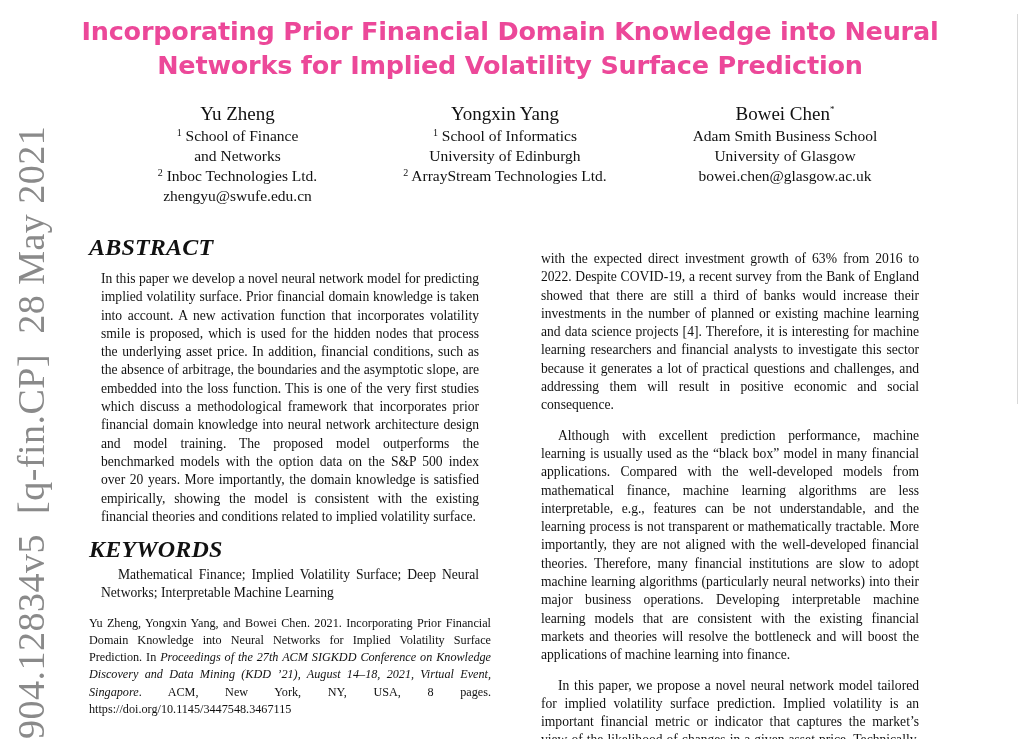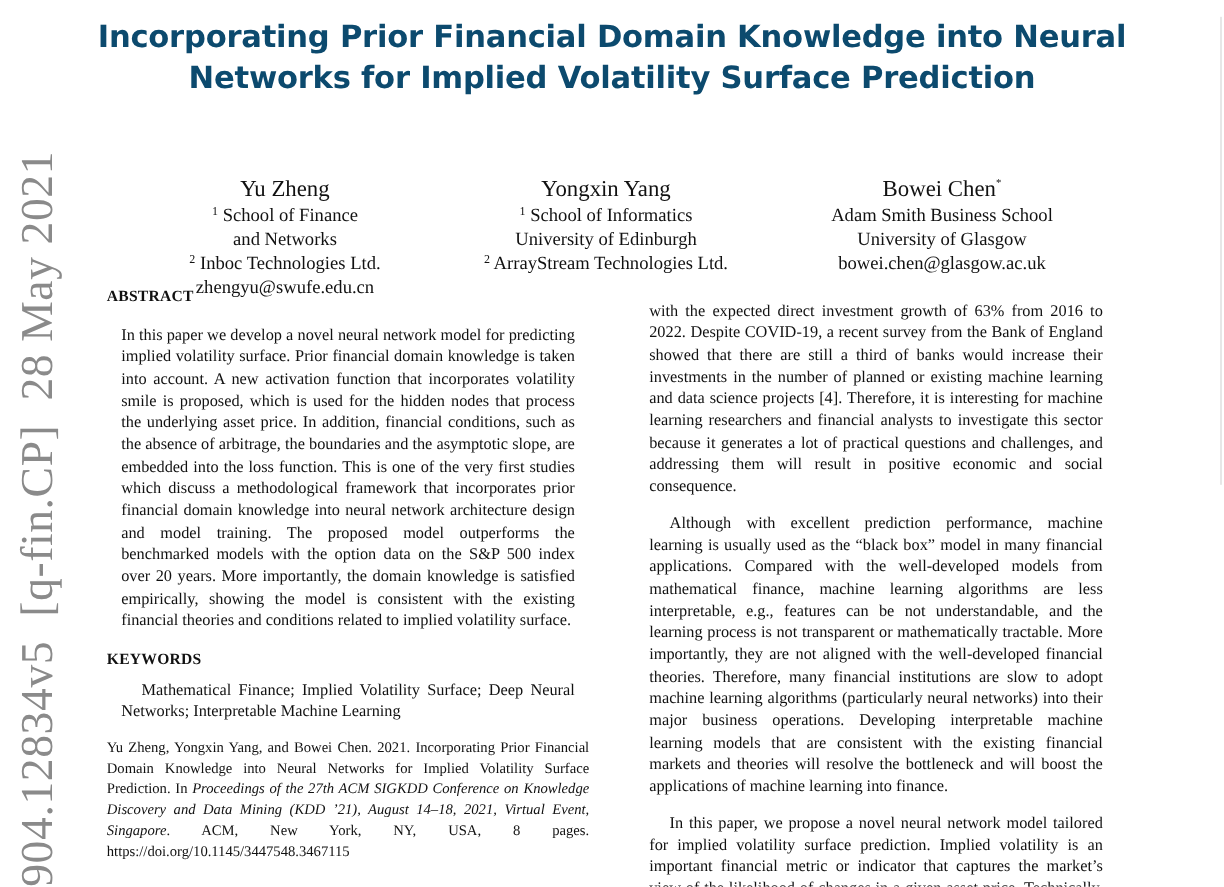--- a/index.html
+++ b/index.html
@@ -24,7 +24,7 @@
     position: absolute; left: 60px; top: 14px; width: 900px;
     text-align: center;
     font-family: "DejaVu Sans", sans-serif; font-weight: bold;
-    font-size: 25.5px; line-height: 34px; color: #0c4a6e;
+    font-size: 25.5px; line-height: 34px; color: #ec4899;
     letter-spacing: -0.2px;
   }
   .authors { position: absolute; top: 102px; left: 0; width: 1020px; }

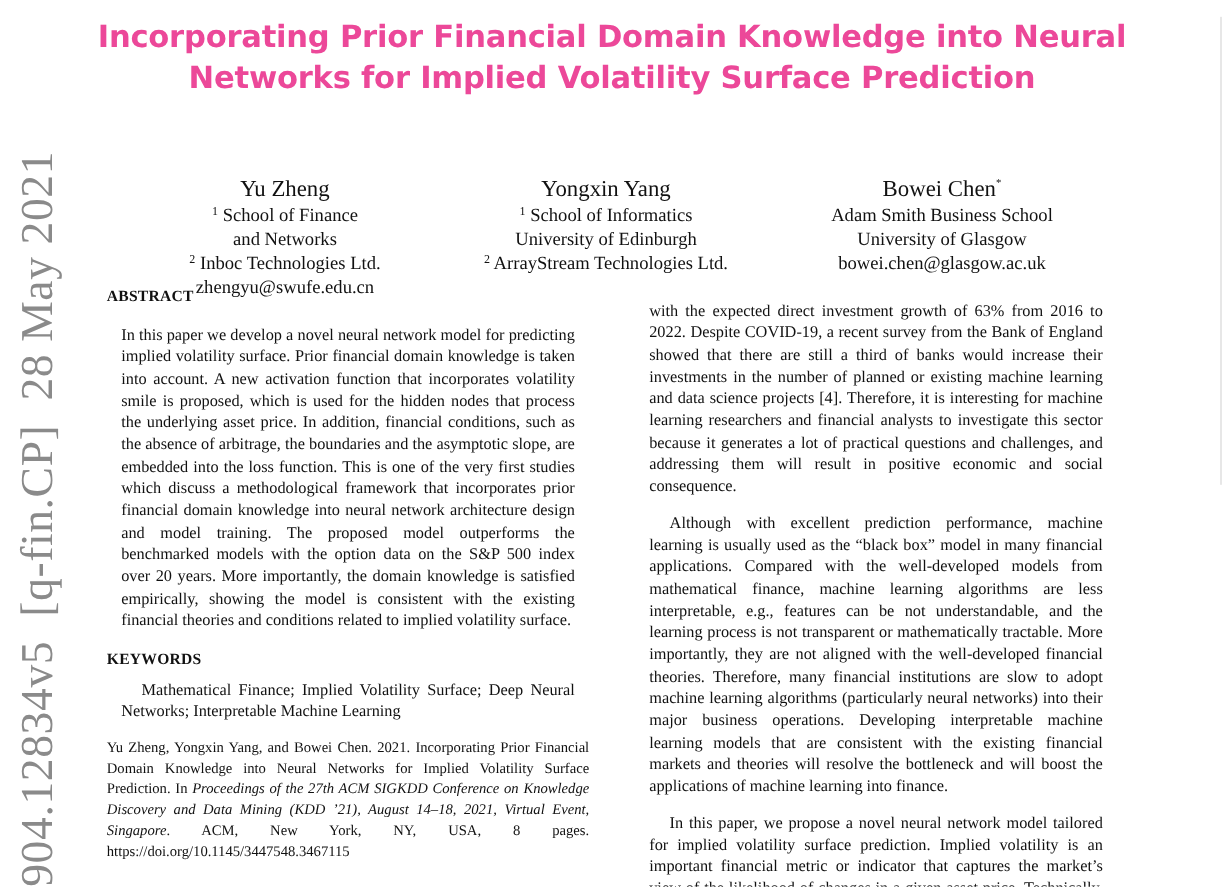--- a/index.html
+++ b/index.html
@@ -32,7 +32,7 @@
     position: absolute; text-align: center;
     font-size: 15.5px; line-height: 20px; color: #111;
   }
-  .author .name { font-size: 19px; line-height: 24px; margin-top: 44px; }
+  .author .name { font-size: 19px; line-height: 24px; }
   .author sup { font-size: 10px; vertical-align: 5px; line-height: 0; }
   .a1 { left: 105px; width: 265px; }
   .a2 { left: 375px; width: 260px; }

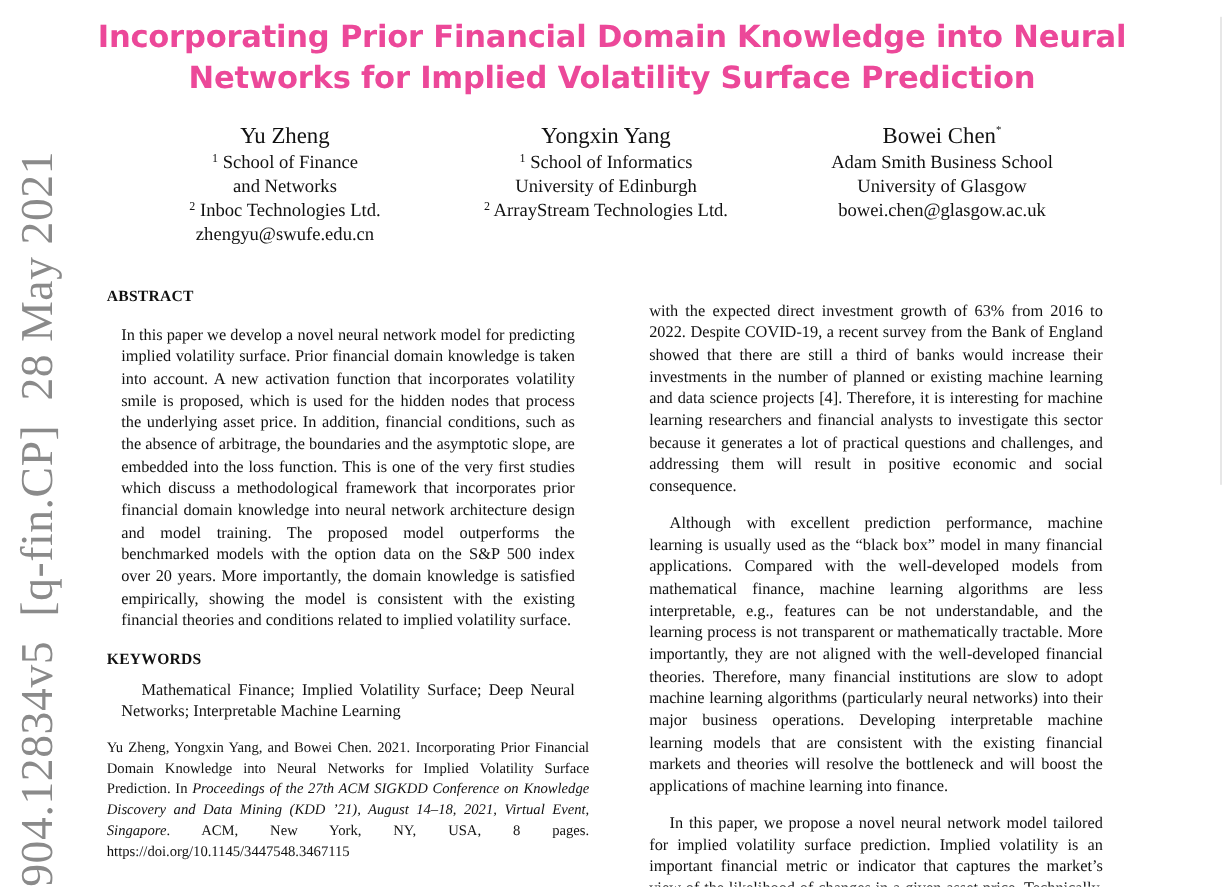--- a/index.html
+++ b/index.html
@@ -42,7 +42,7 @@
   .colR { position: absolute; left: 529px; top: 238px; width: 402px; }
   .sec-head {
     font-family: "Liberation Serif", serif; font-weight: bold;
-    font-size: 13px; line-height: 22px; margin: 0 0 3px 0; letter-spacing: 0.2px;
+    font-size: 24px; line-height: 22px; margin: 0 0 3px 0; letter-spacing: 0.2px; font-style: italic;
   }
   .para {
     font-size: 13.6px; line-height: 18.3px; text-align: justify;

